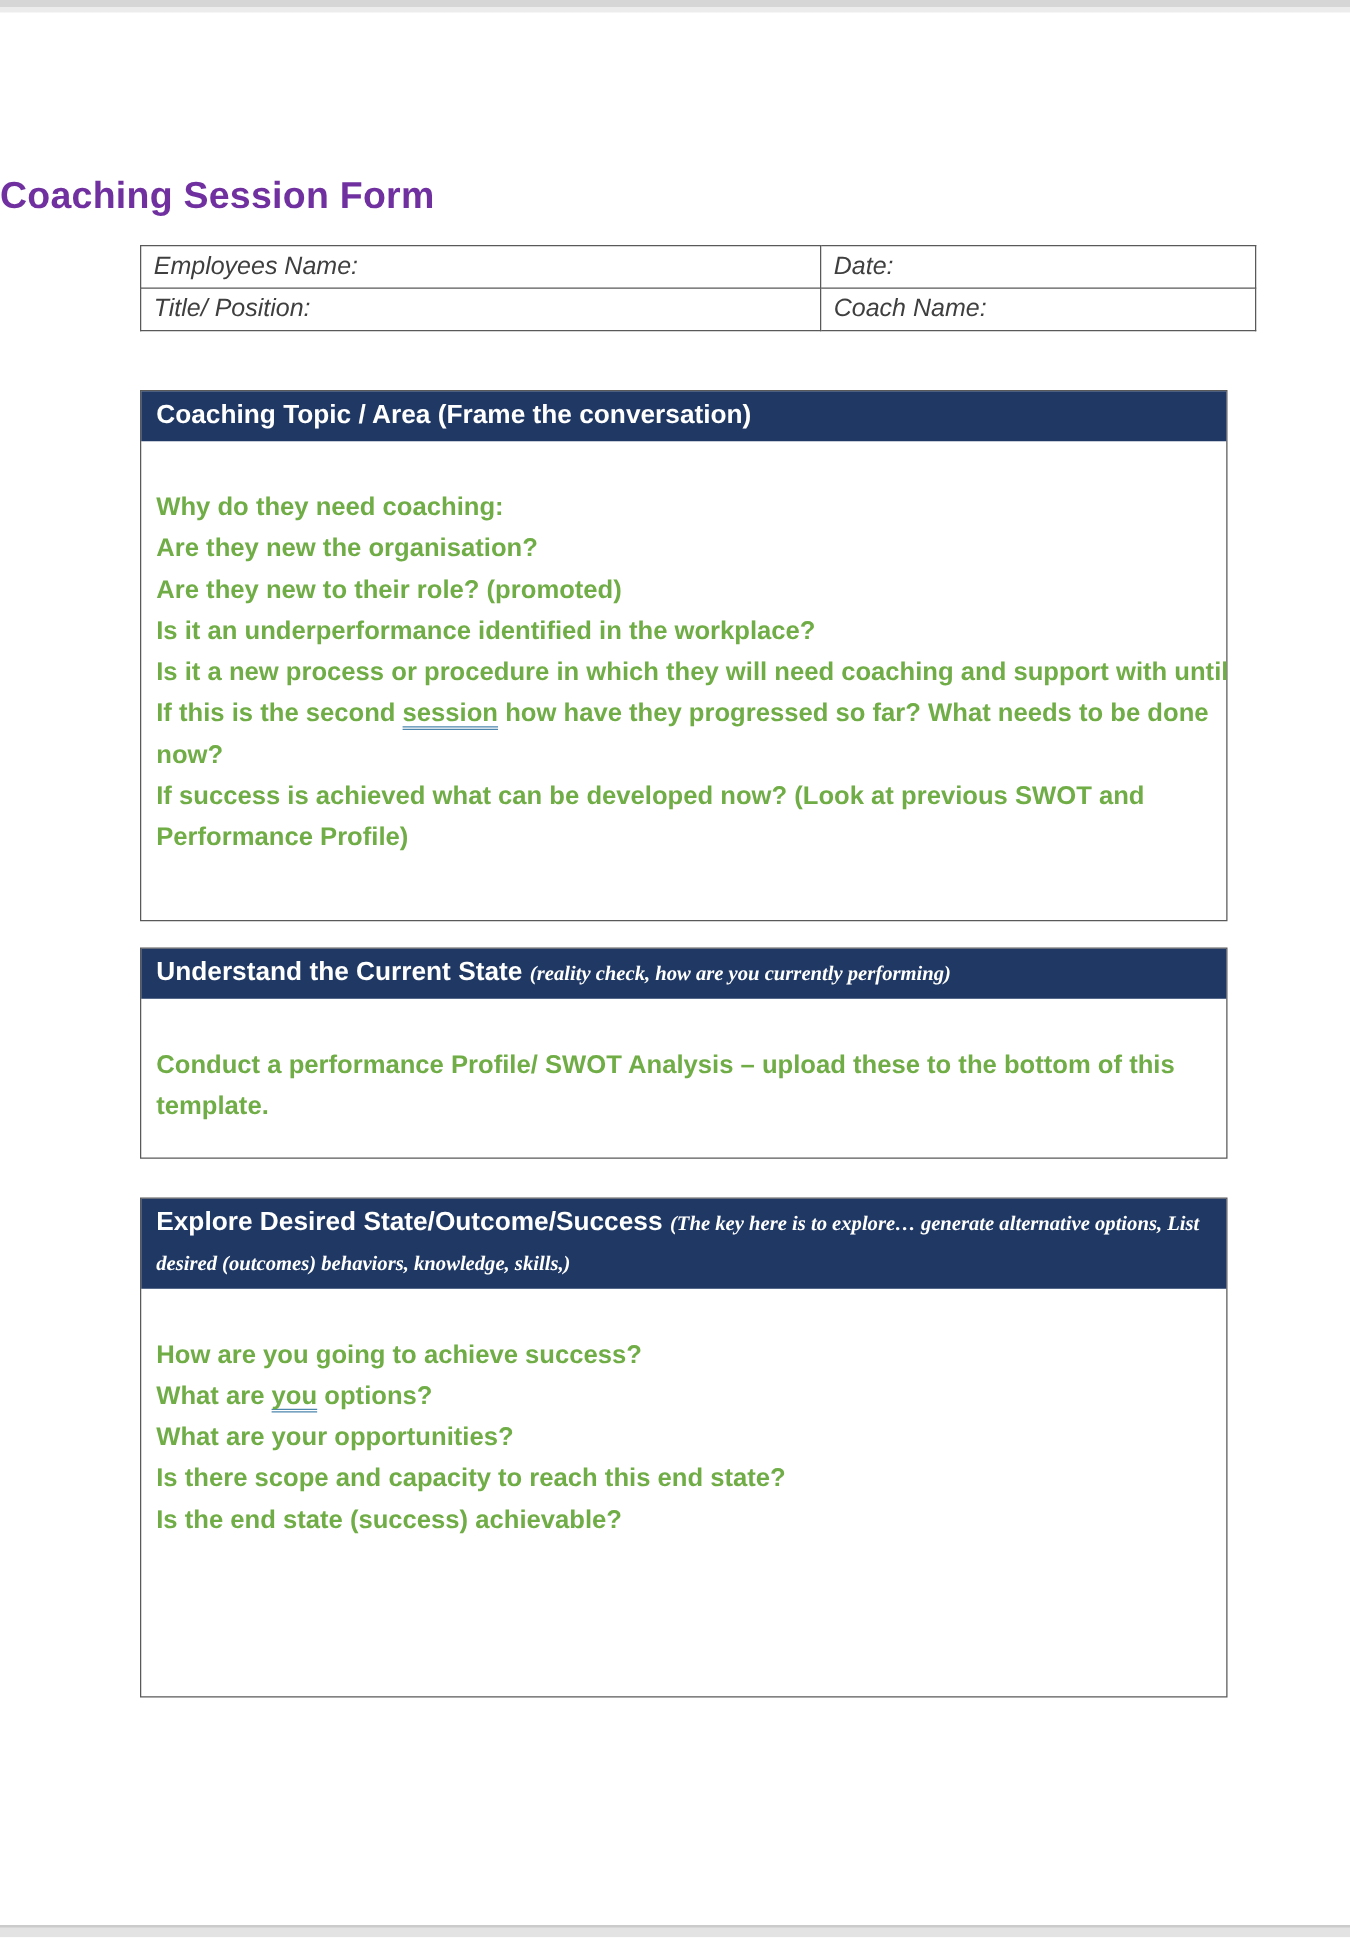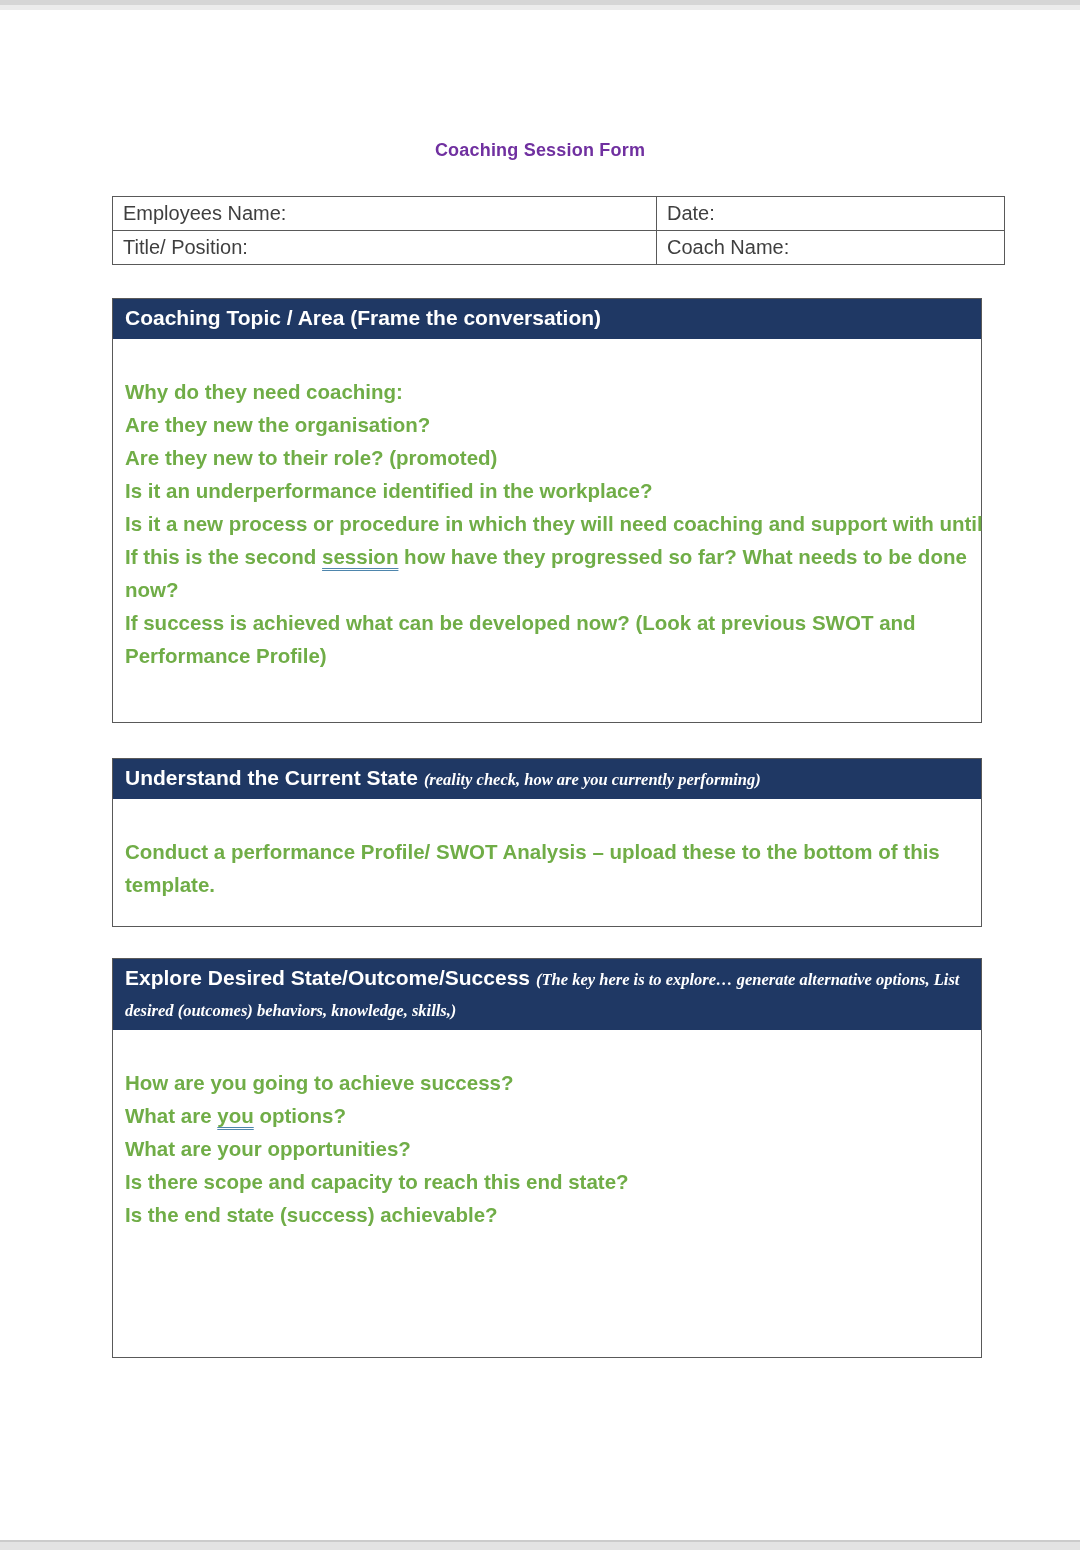--- a/index.html
+++ b/index.html
@@ -20,8 +20,8 @@
   .edge-bar.top{top:0;height:10px;background:linear-gradient(#d6d6d6 0 55%, #ececec 55% 100%);}
   .edge-bar.bottom{bottom:0;height:8px;background:#e3e3e3;border-top:2px solid #cbcbcb;}
   .doc-title{
-    position:absolute;top:140px;left:0;width:100%;margin:0;text-align:center;
-    font-size:18px;font-weight:bold;color:var(--title-color);letter-spacing:0.2px;
+    position:absolute;top:140px;left:0;width:100%;margin:0;text-align:left;
+    font-size:30px;font-weight:bold;color:var(--title-color);letter-spacing:0.2px;
   }
   .info-table{
     position:absolute;left:112px;top:196px;width:870px;

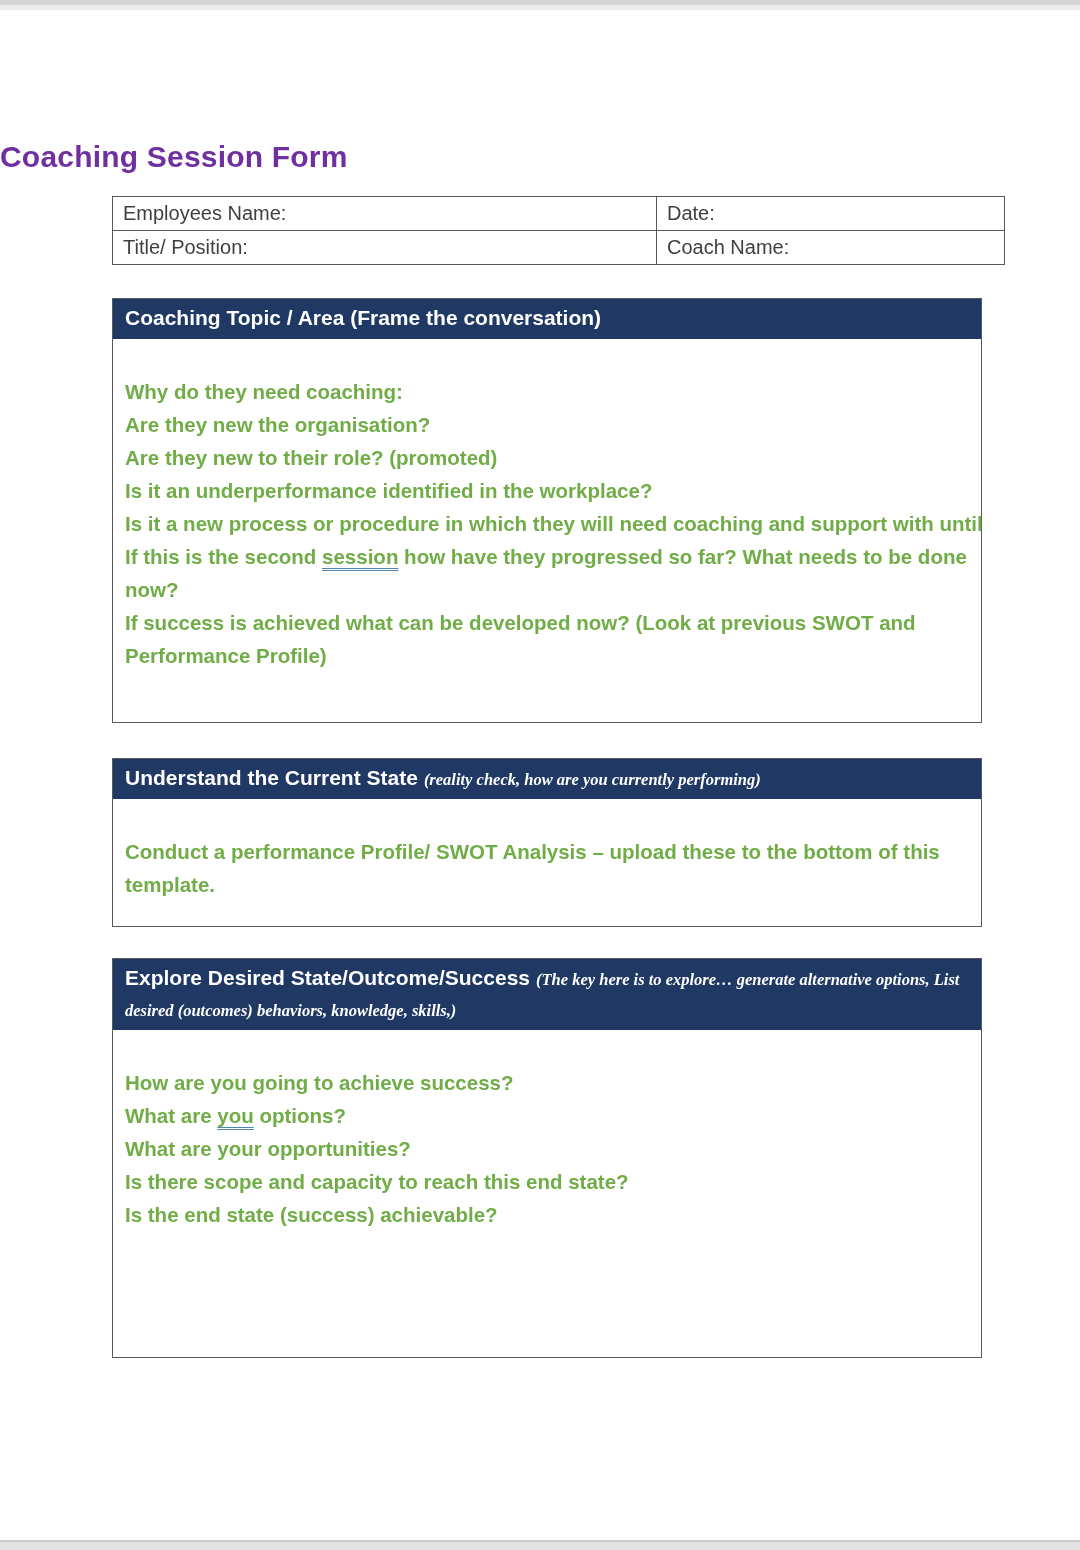--- a/index.html
+++ b/index.html
@@ -29,7 +29,7 @@
   }
   .info-table td{
     border:1.5px solid var(--box-border);height:33px;padding:0 0 0 10px;
-    font-size:20px;color:var(--table-text);vertical-align:middle;background:#ffffff;
+    font-size:20px;color:var(--table-text);vertical-align:middle;background:#ffffff;font-style:italic;
   }
   td.col-left{width:533px;}
   td.col-right{width:337px;}

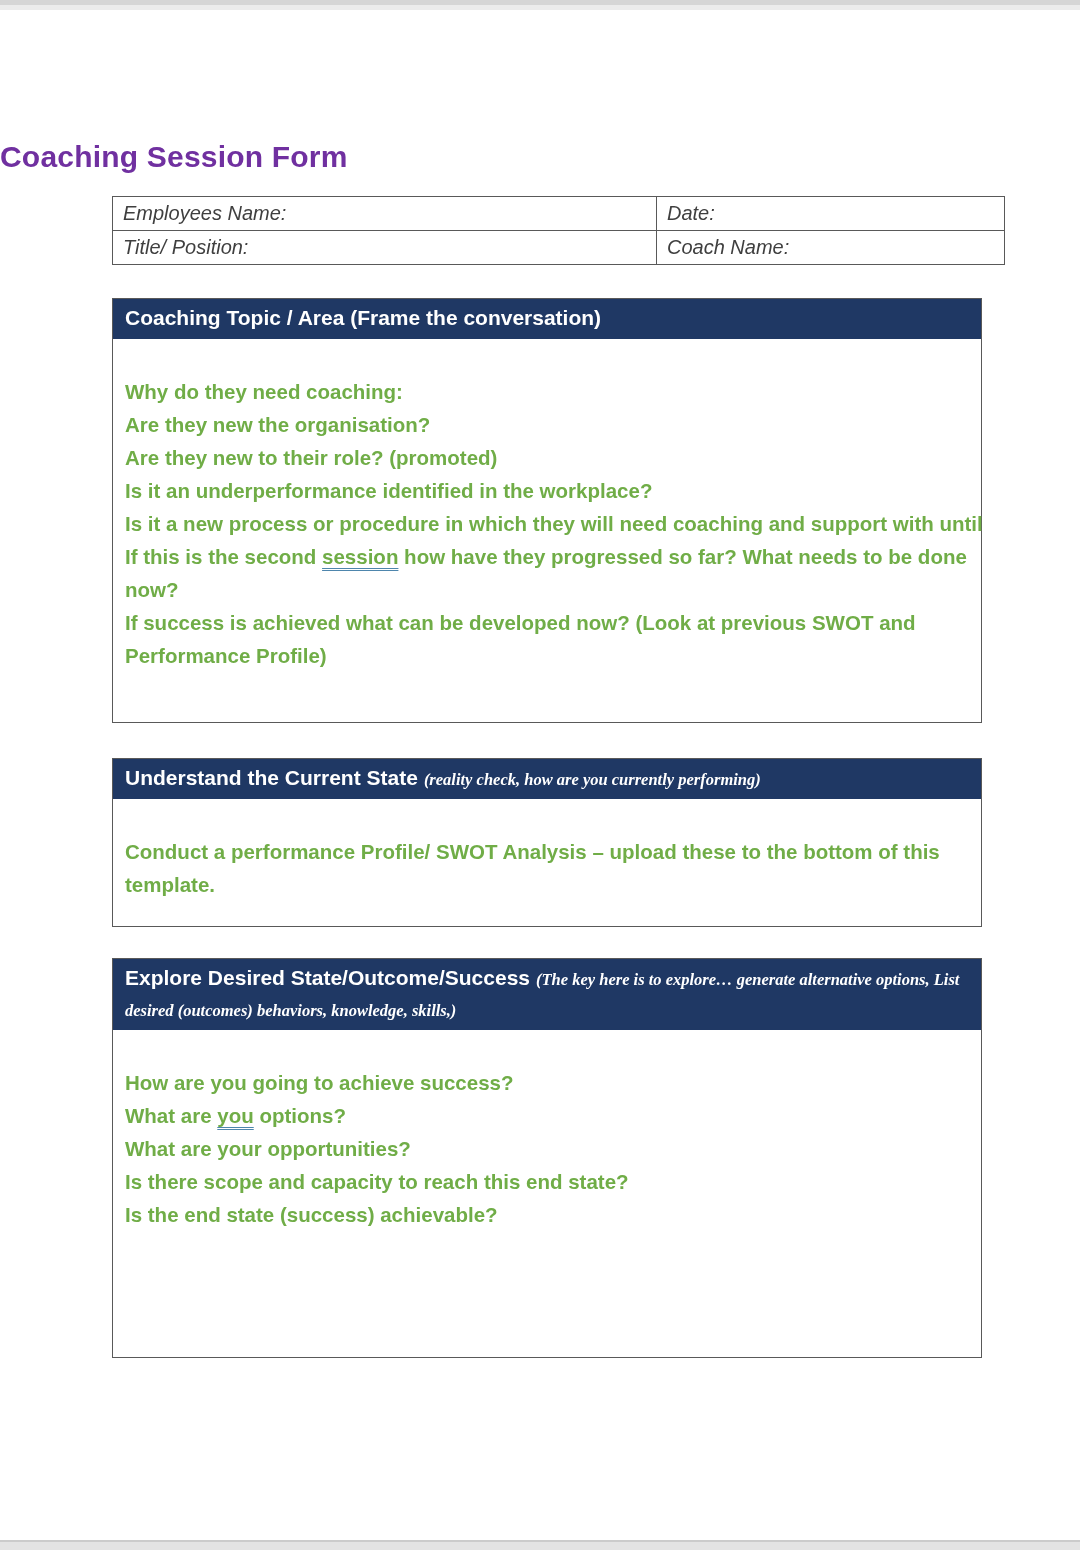--- a/index.html
+++ b/index.html
@@ -37,7 +37,7 @@
     position:absolute;left:112px;width:870px;box-sizing:border-box;
     border:1.5px solid var(--box-border);background:#ffffff;
   }
-  .box-1{top:298px;height:425px;}
+  .box-1{top:312px;height:425px;}
   .box-2{top:758px;height:169px;}
   .box-3{top:958px;height:400px;}
   .box-header{

